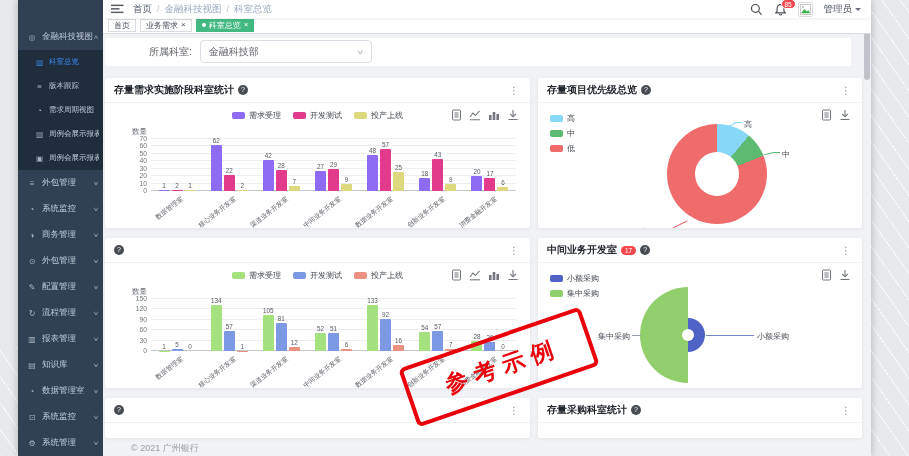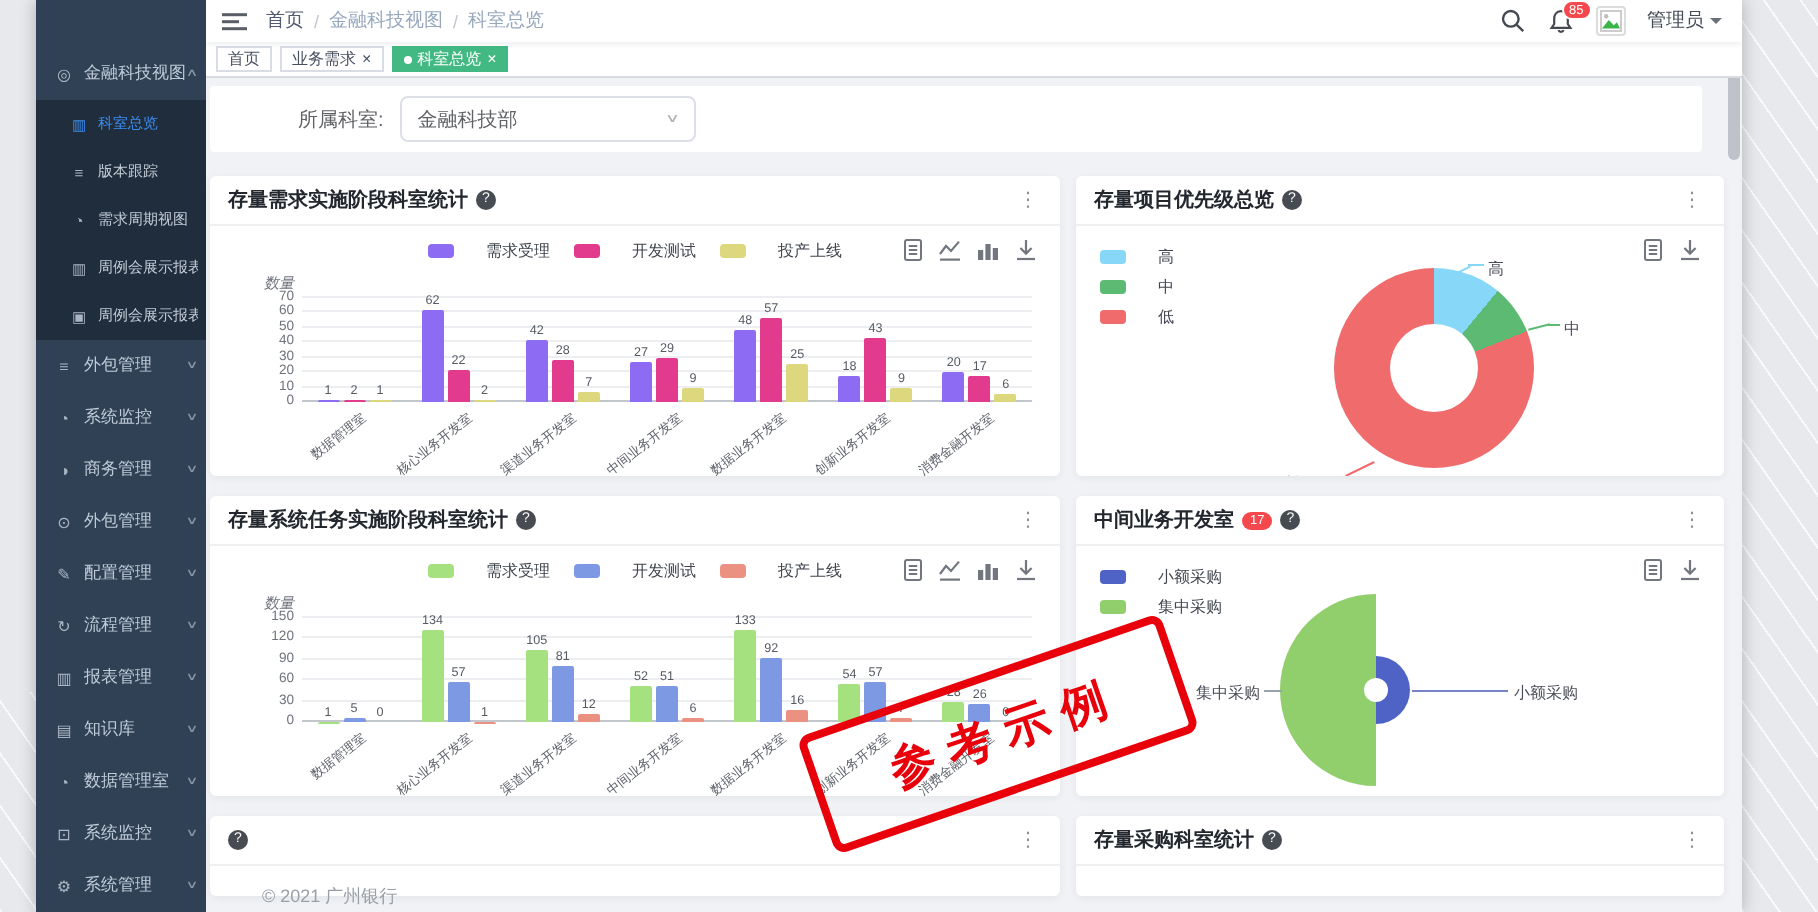--- a/index.html
+++ b/index.html
@@ -49,7 +49,7 @@
 
   .filter-card { background:#fff; margin:4px 20px 0 2px; height:33px; display:flex; align-items:center; padding-left:44px; gap:8px; border-radius:2px; }
   .filter-label { font-size:10px; color:#606266; }
-  .select { width:148px; height:23px; border:1px solid #dcdfe6; border-radius:4px; display:flex; align-items:center; padding:0 8px; font-size:10px; color:#606266; background:#fff; cursor:pointer; }
+  .select { width:172px; height:23px; border:1px solid #dcdfe6; border-radius:4px; display:flex; align-items:center; padding:0 8px; font-size:10px; color:#606266; background:#fff; cursor:pointer; }
   .select .sel-caret { margin-left:auto; font-size:6px; color:#b0b3ba; transform:scaleX(1.7); }
 
   #dash { display:grid; grid-template-columns:425px 1fr; grid-template-rows:150px 150px 40px; gap:10px 8px; margin:12px 9px 8px 2px; }

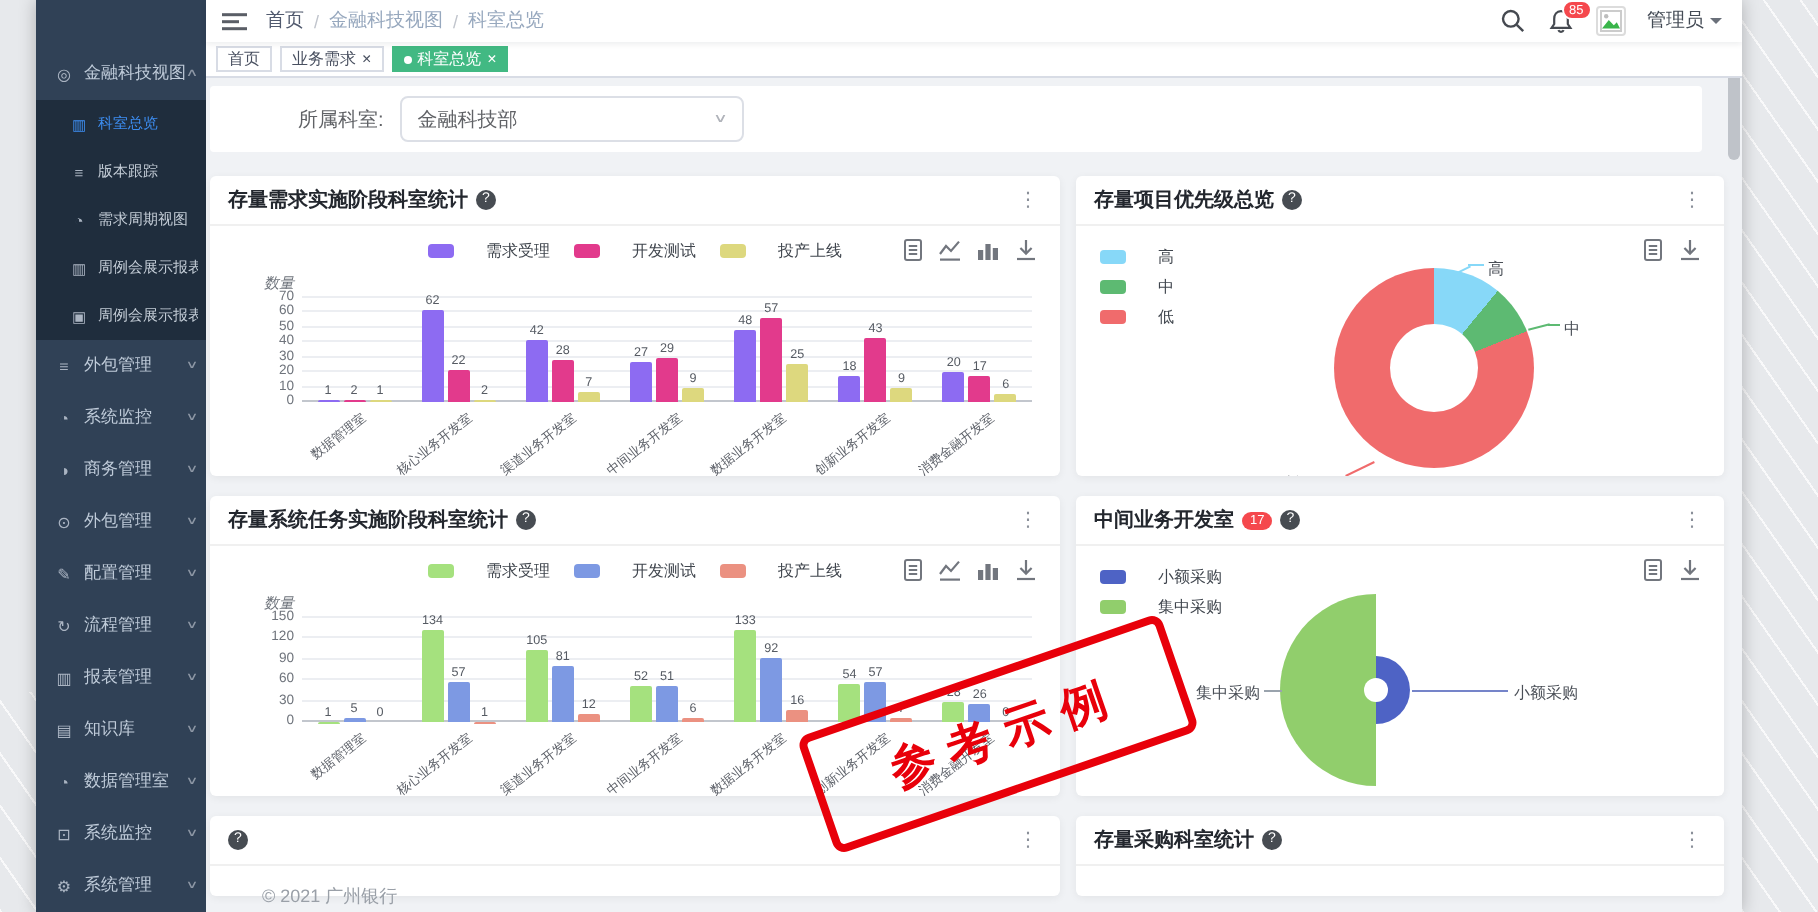--- a/index.html
+++ b/index.html
@@ -52,7 +52,7 @@
   .select { width:172px; height:23px; border:1px solid #dcdfe6; border-radius:4px; display:flex; align-items:center; padding:0 8px; font-size:10px; color:#606266; background:#fff; cursor:pointer; }
   .select .sel-caret { margin-left:auto; font-size:6px; color:#b0b3ba; transform:scaleX(1.7); }
 
-  #dash { display:grid; grid-template-columns:425px 1fr; grid-template-rows:150px 150px 40px; gap:10px 8px; margin:12px 9px 8px 2px; }
+  #dash { display:grid; grid-template-columns:425px 1fr; grid-template-rows:150px 150px 40px; gap:10px 8px; margin:12px 9px 18px 2px; }
   .panel { background:#fff; border-radius:3px; box-shadow:0 1px 4px rgba(0,0,0,.06); display:flex; flex-direction:column; overflow:hidden; }
   .p-head { height:25px; flex:0 0 25px; display:flex; align-items:center; gap:4px; padding:0 9px; border-bottom:1px solid #f0f0f0; }
   .p-title { font-size:10px; font-weight:700; color:#23272e; }

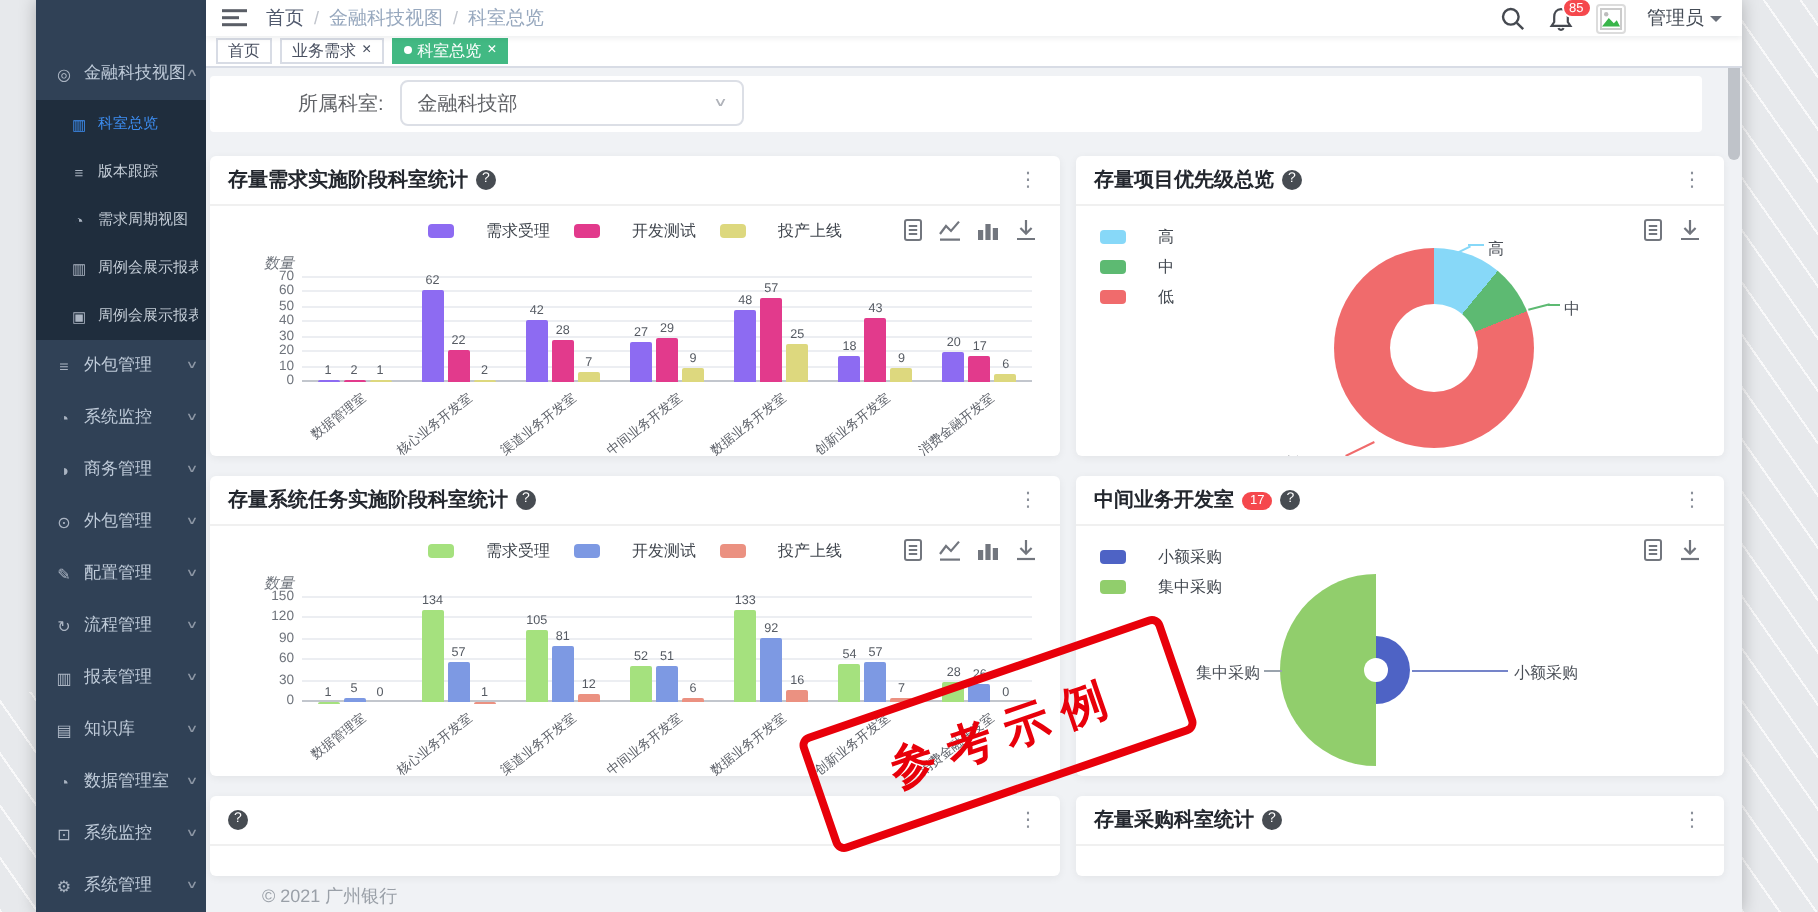--- a/index.html
+++ b/index.html
@@ -63,7 +63,7 @@
 
   
   .ch-legend { position:absolute; top:7px; left:0; right:0; display:flex; justify-content:center; gap:12px; }
-  .lg-item { display:flex; align-items:center; gap:16px; cursor:pointer;text-align:center; }
+  .lg-item { display:flex; align-items:center; gap:4px; cursor:pointer;text-align:center; }
   .lg-chip { width:13px; height:7px; border-radius:2px; }
   .lg-lab { font-size:8px; color:#40464e; }
   .toolbox { position:absolute; top:6px; right:11px; display:flex; gap:7px; }

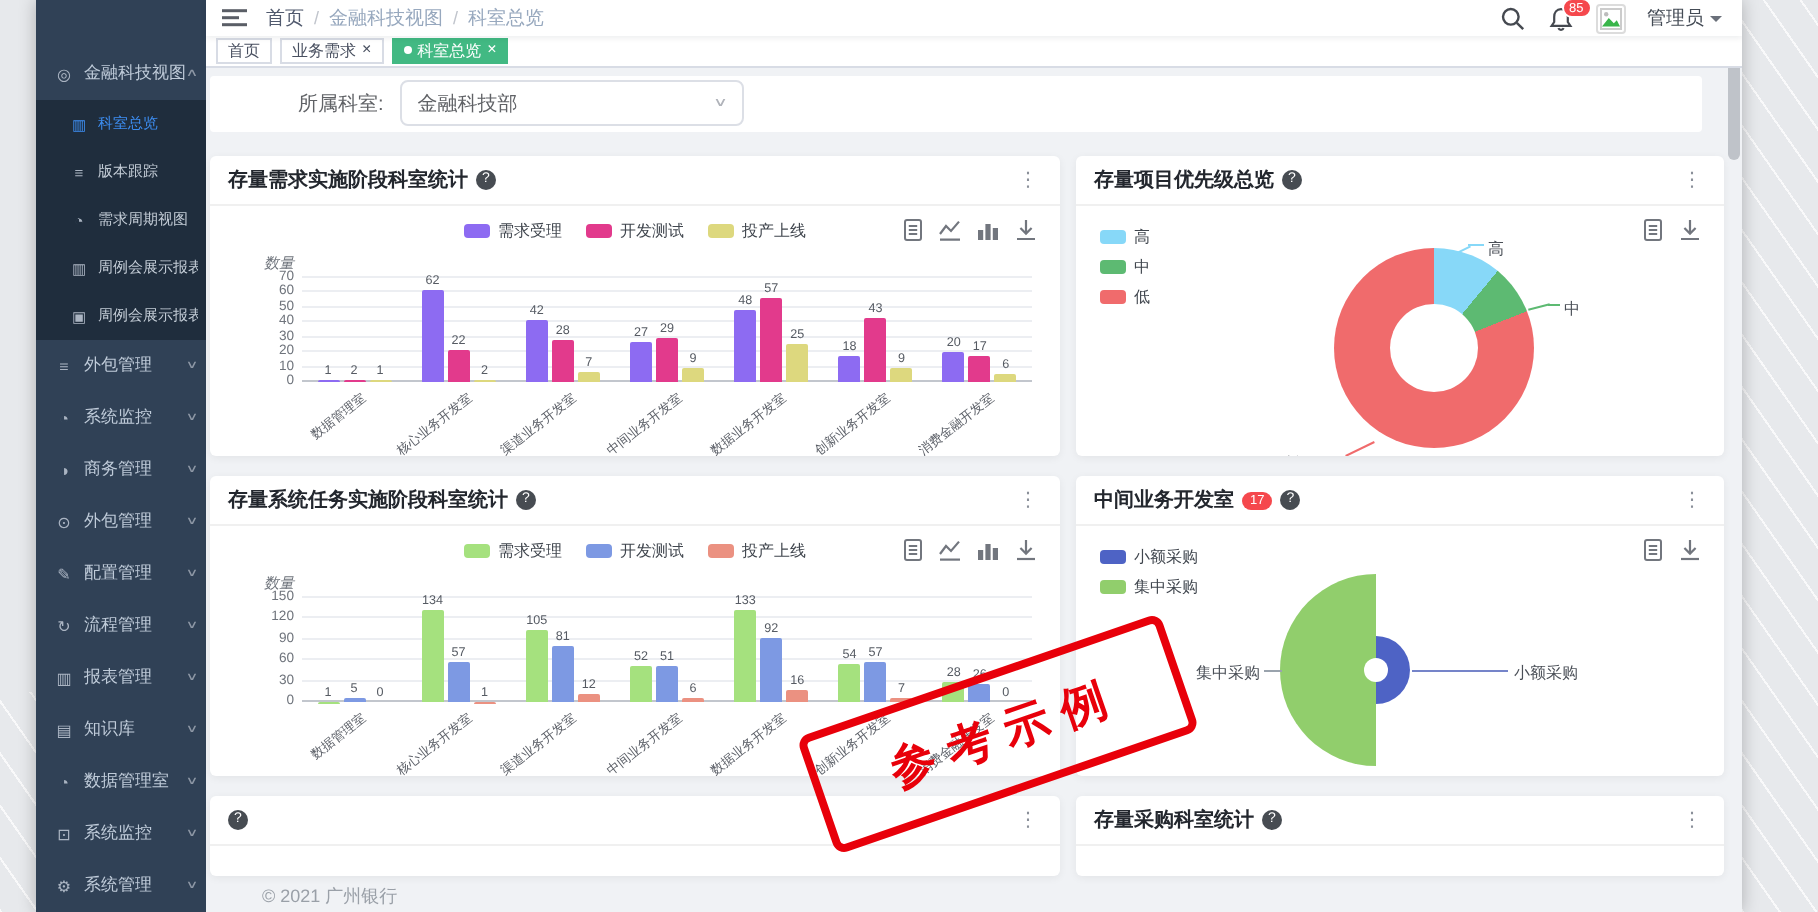--- a/index.html
+++ b/index.html
@@ -70,7 +70,7 @@
   .tool { cursor:pointer; display:flex; }
 
   
-  .ch-yname { position:absolute; left:27px; top:24px; font-size:7.5px; color:#6f747c;font-style:italic; }
+  .ch-yname { position:absolute; left:27px; top:24px; font-size:7.5px; color:#6f747c; }
   .ch-plot { position:absolute; left:46px; right:14px; top:36px; height:52px; }
   .grid { position:absolute; left:0; right:0; height:1px; background:#eceef2; }
   .grid.base { background:#c2c6cd; }

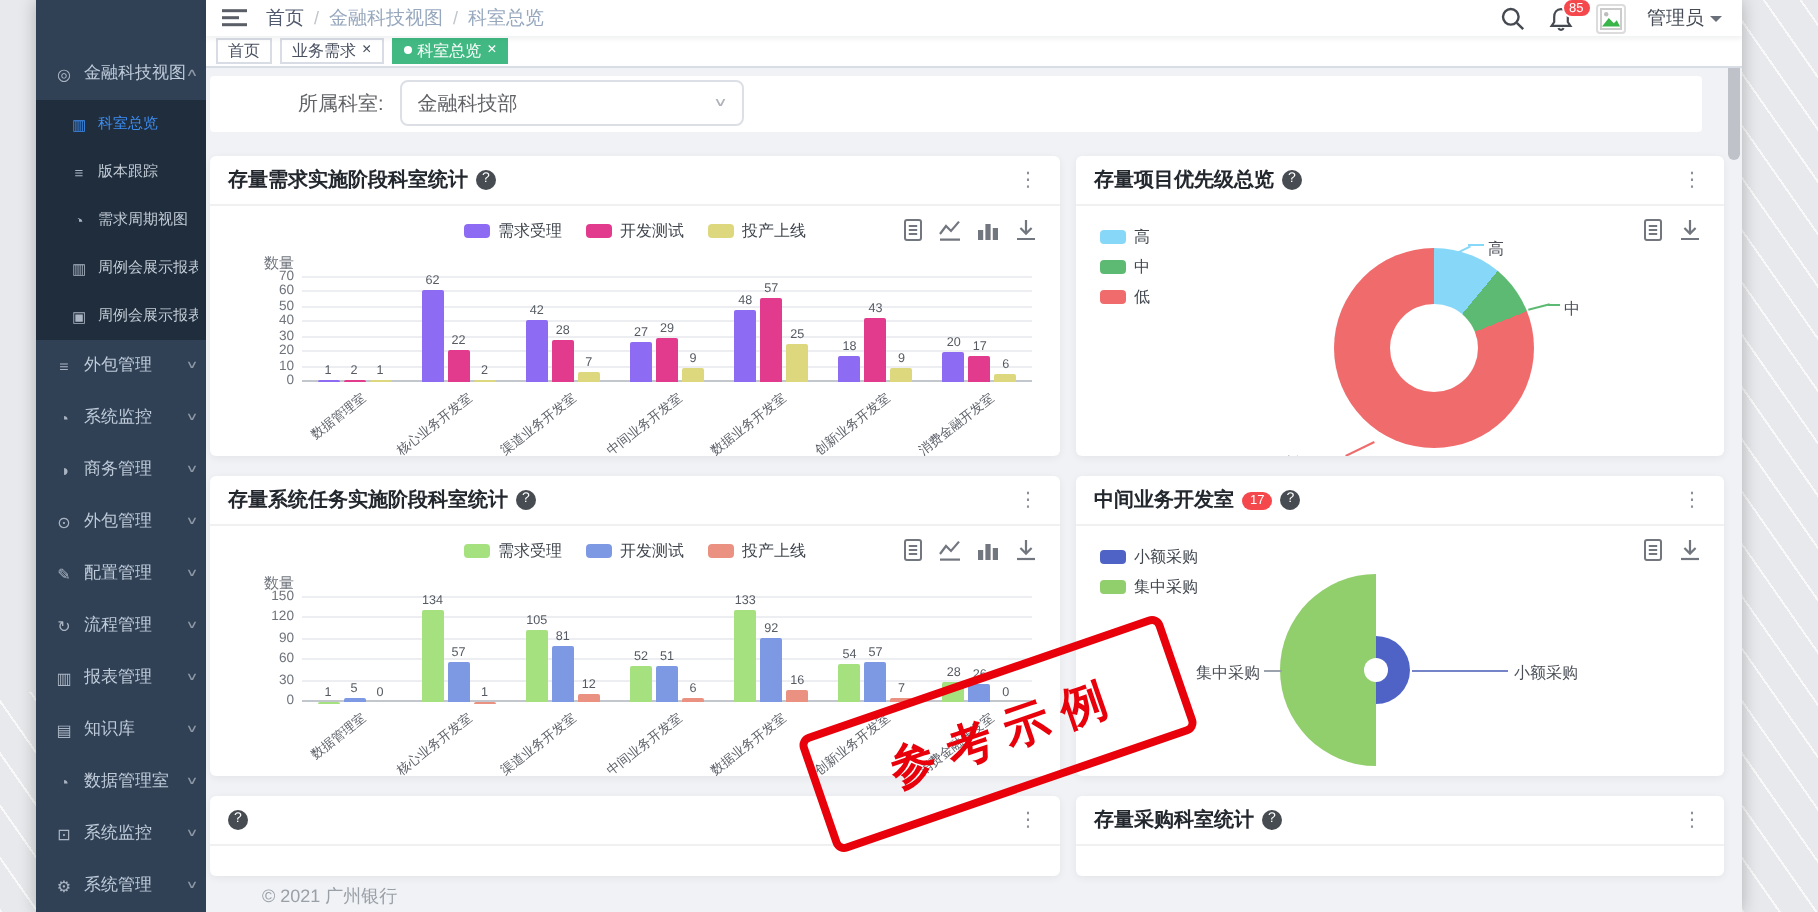--- a/index.html
+++ b/index.html
@@ -477,7 +477,6 @@
         </section>
         <section class="panel">
           <div class="p-head">
-            <span class="p-title">存量系统任务实施阶段科室统计</span>
             <span class="p-help">?</span>
             <span class="p-dots">⋮</span>
           </div>

